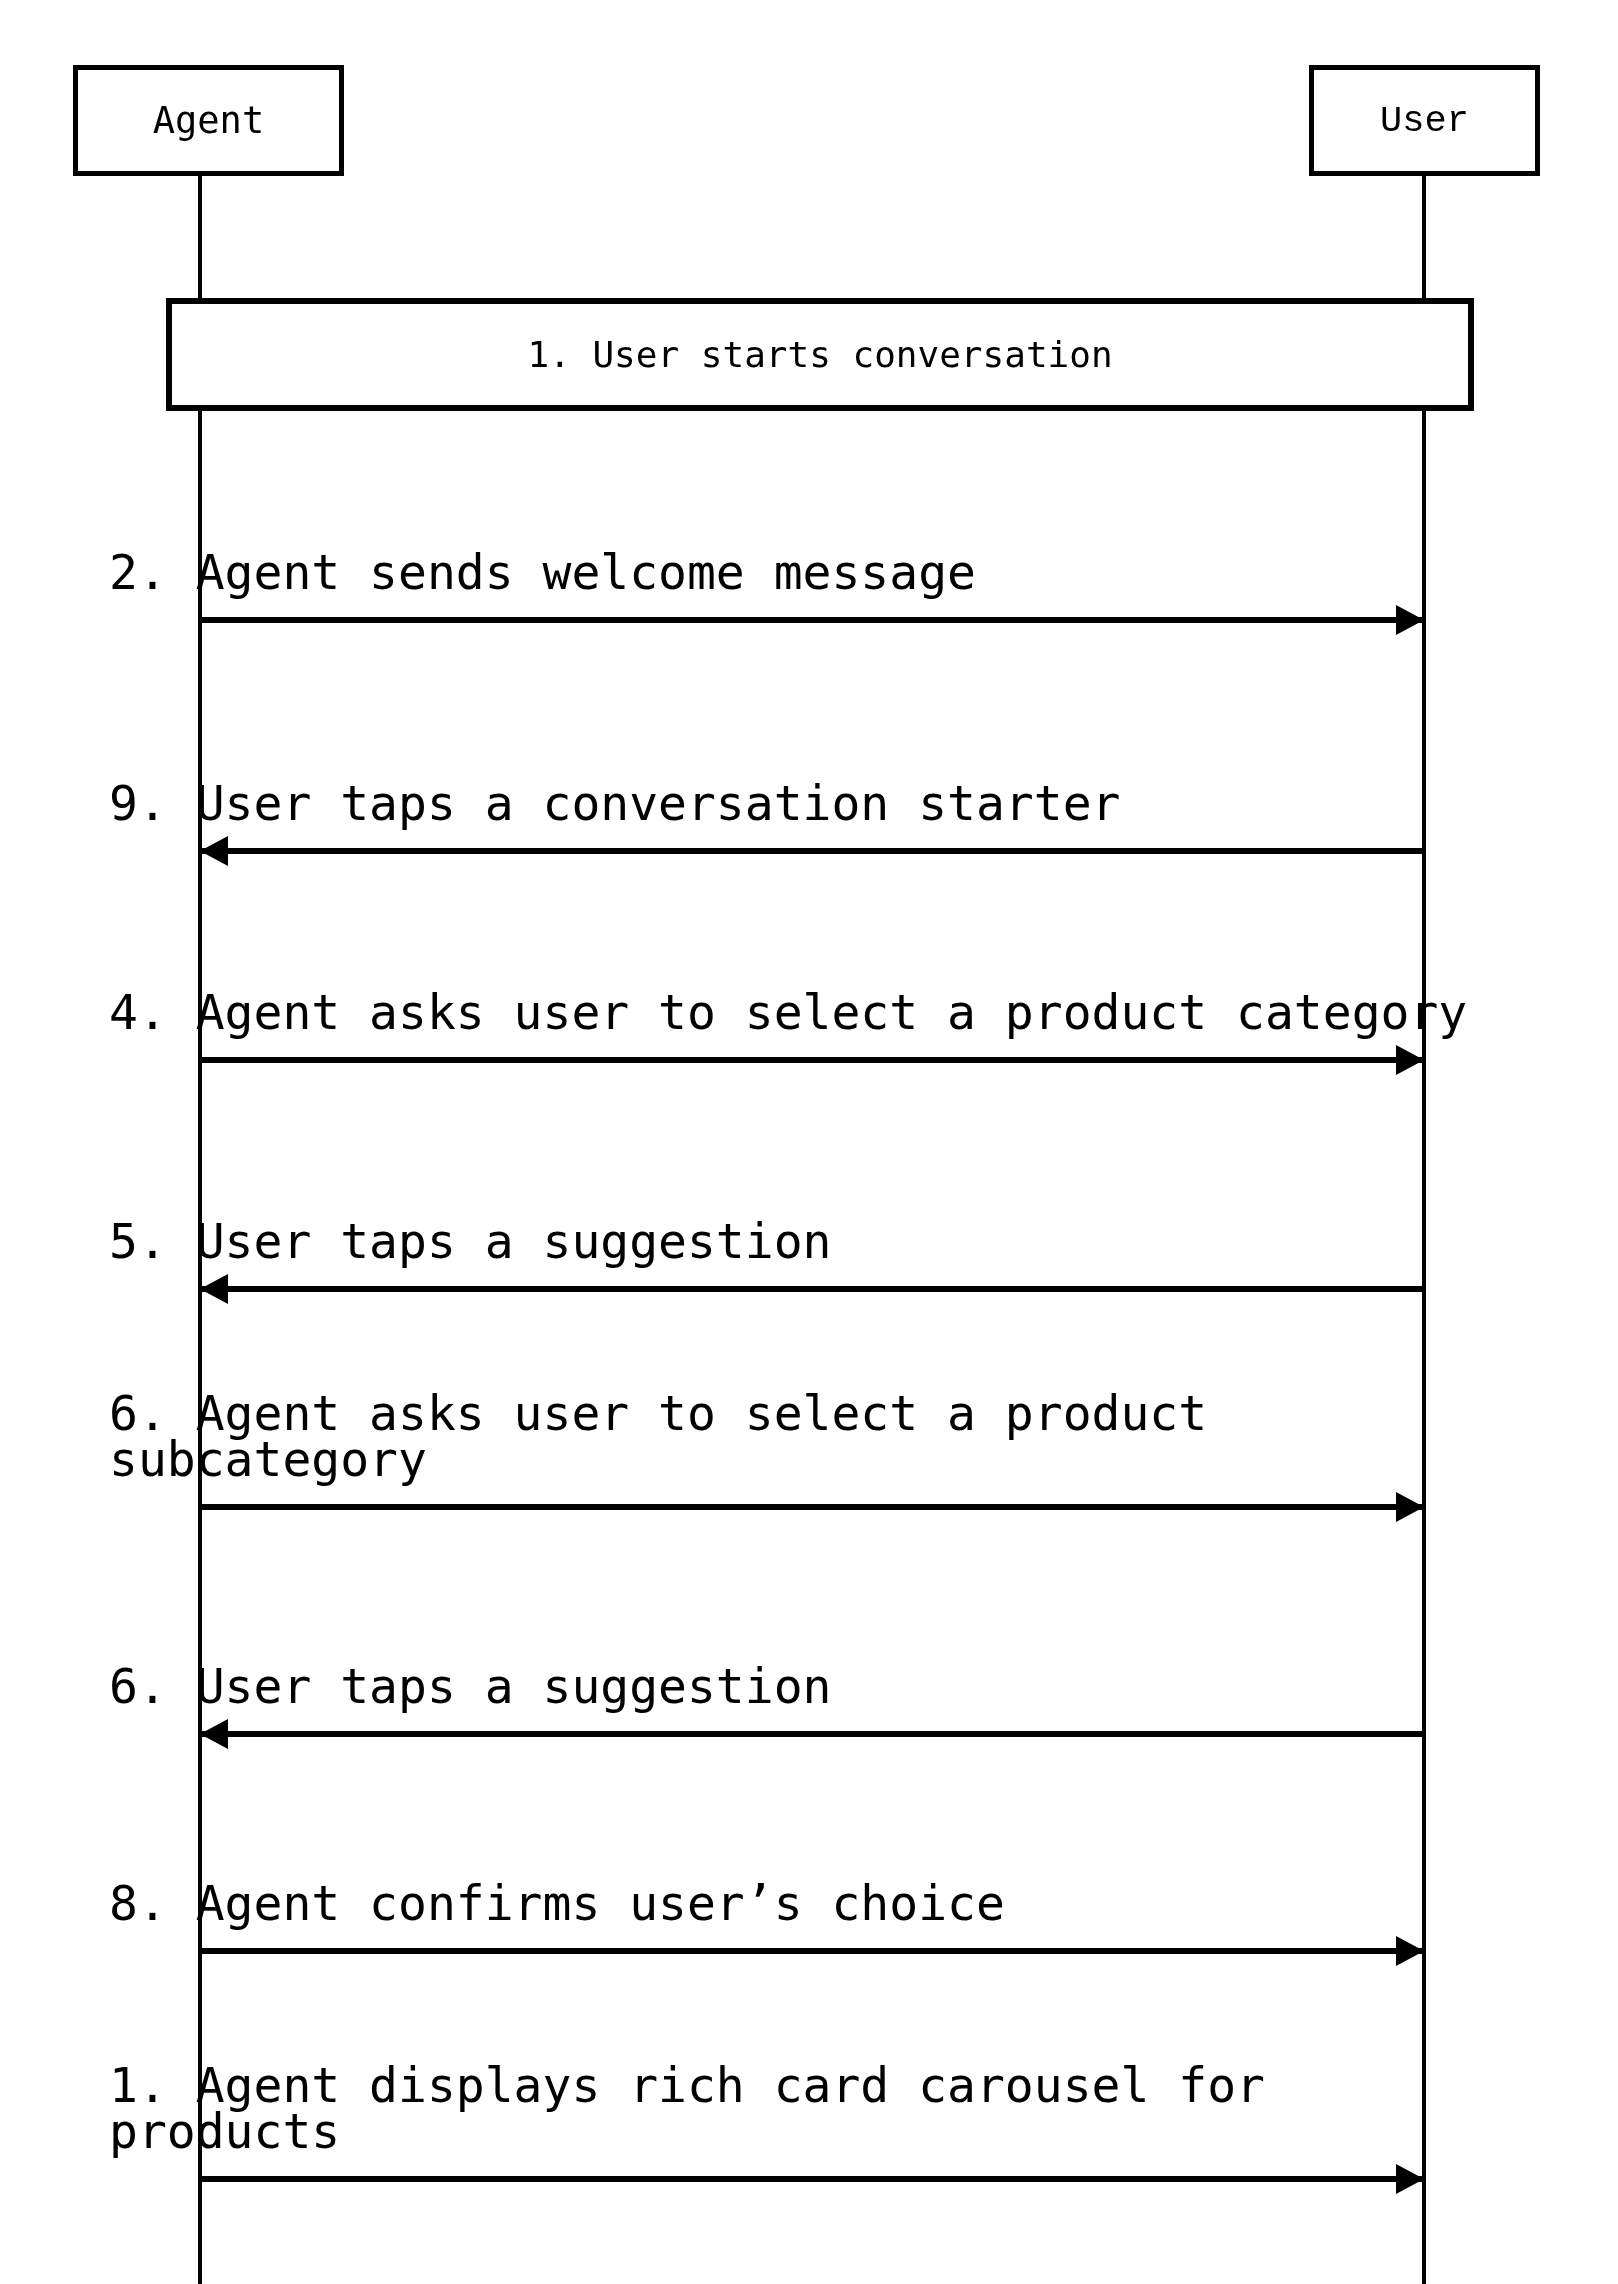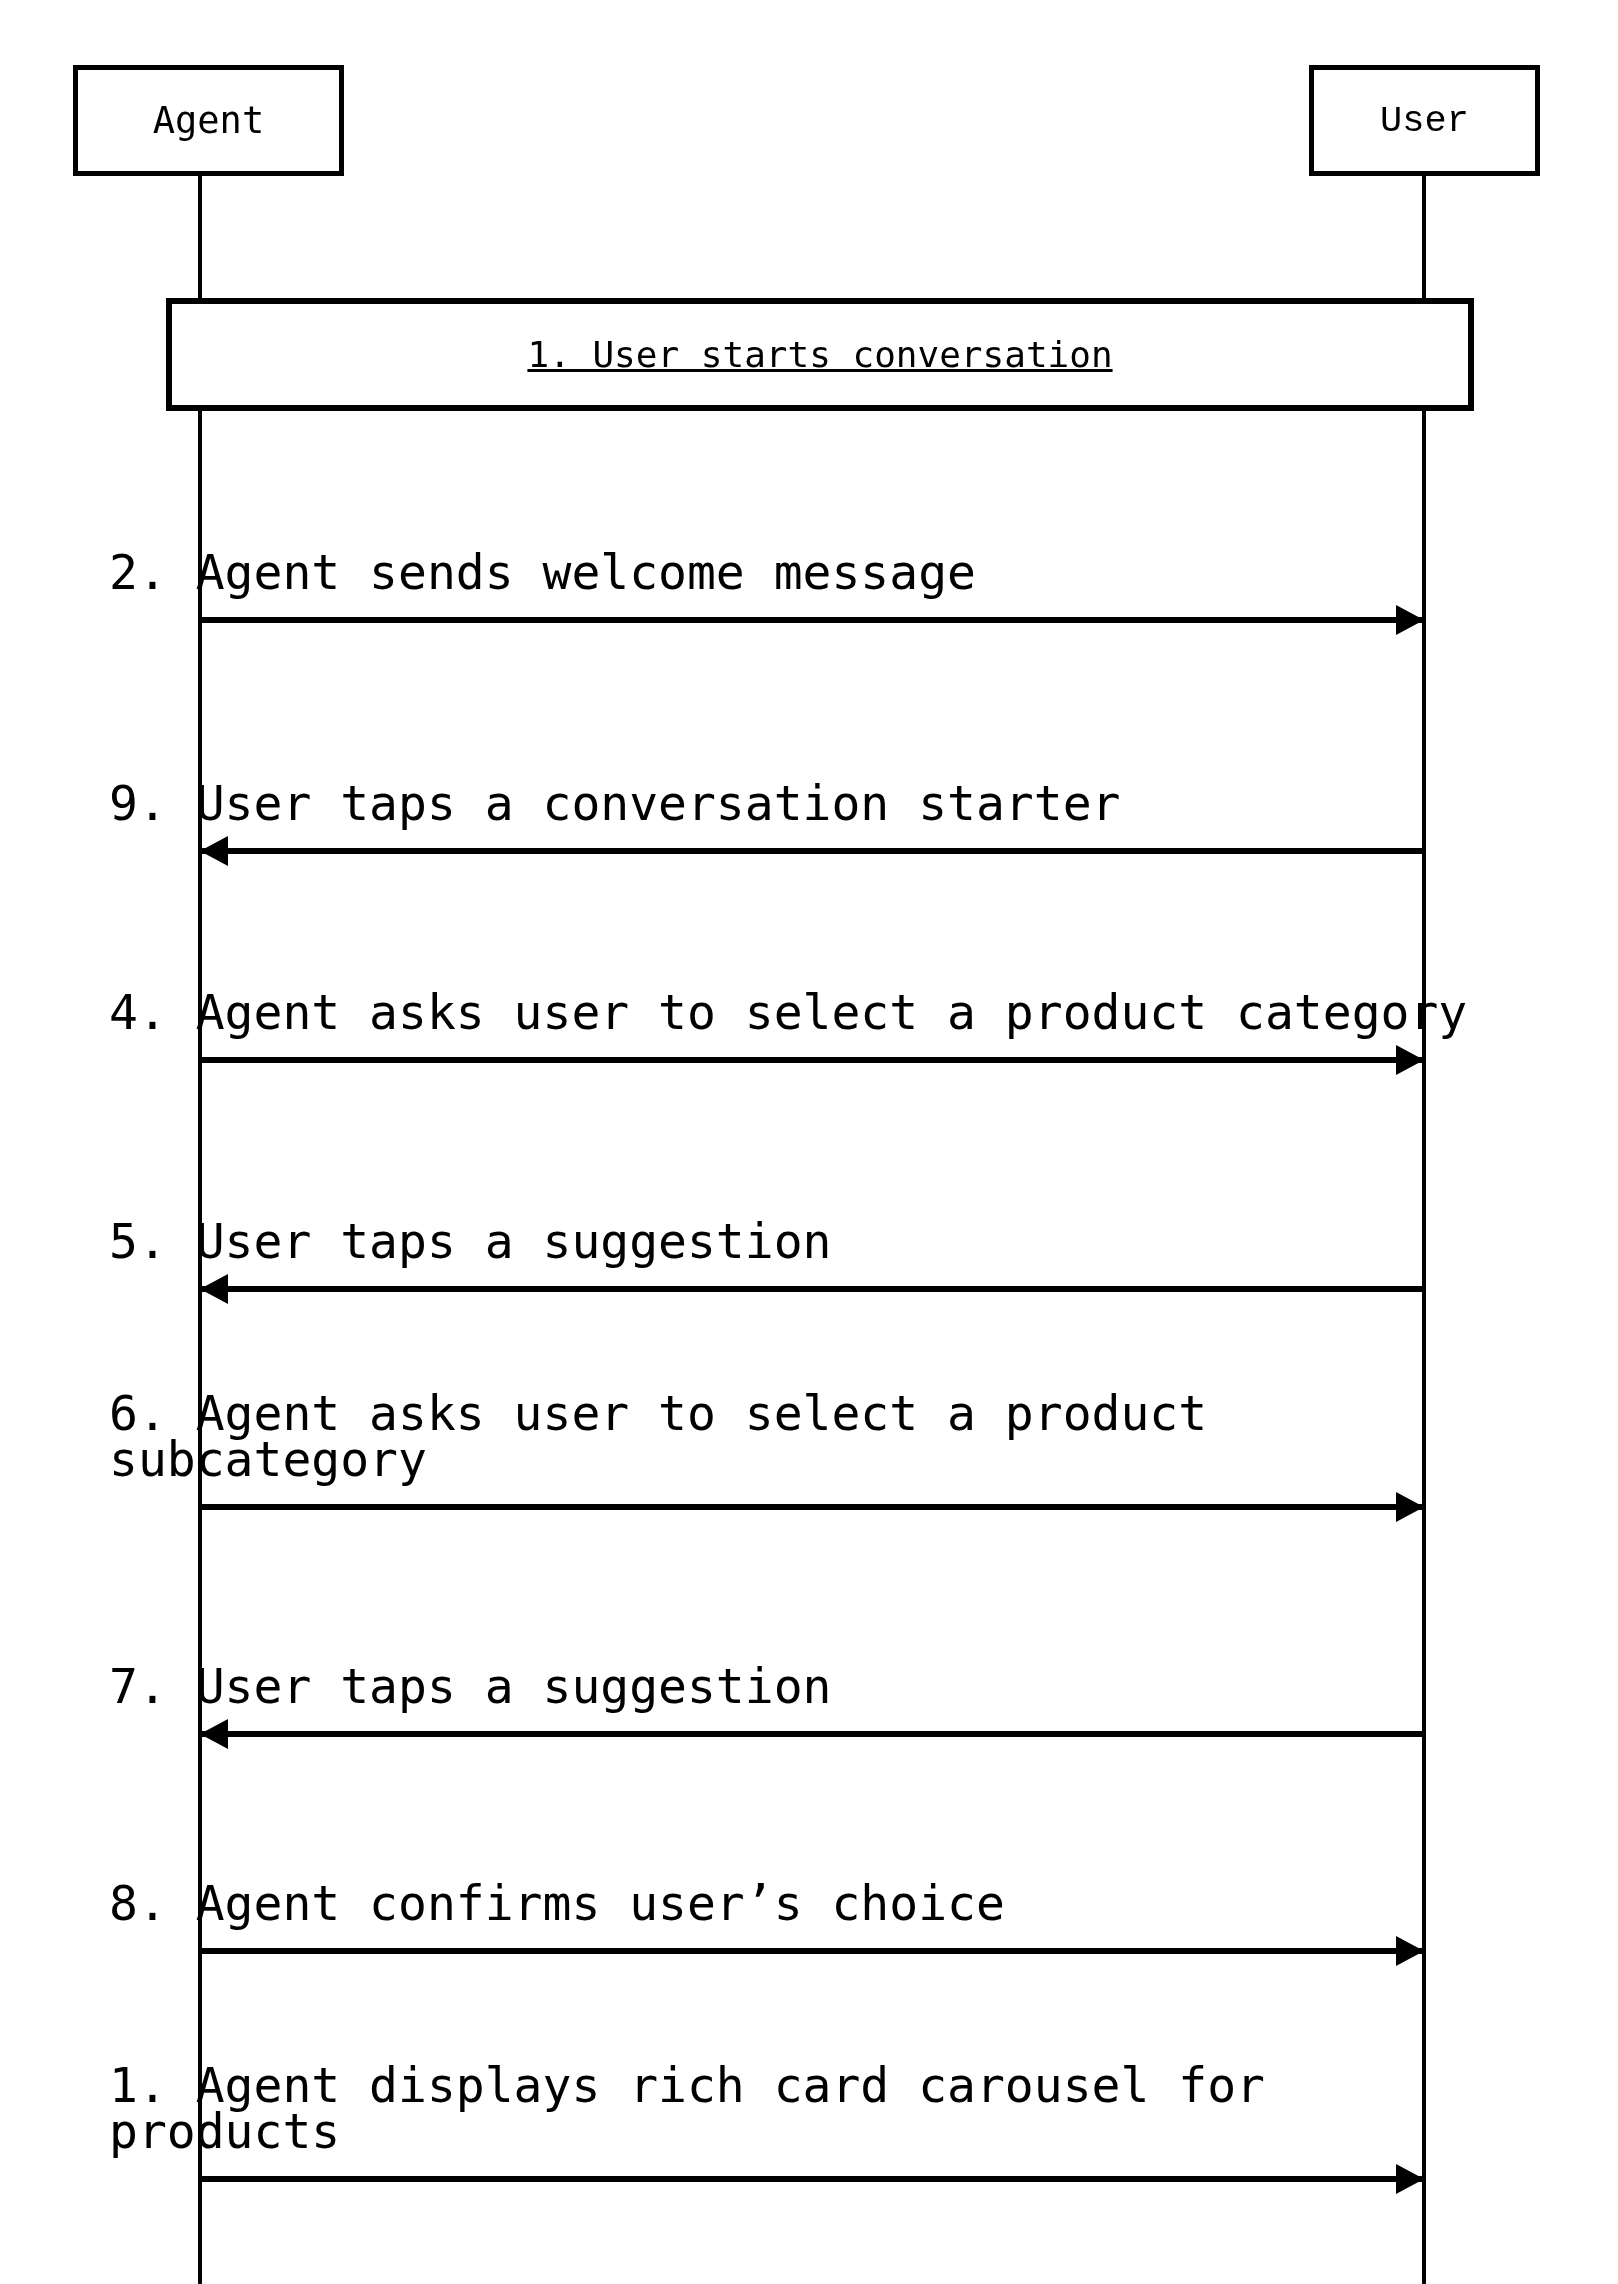--- a/index.html
+++ b/index.html
@@ -33,7 +33,7 @@
     width: 1308px; height: 113px;
     border: 6.4px solid #000; background: #fff;
     display: flex; align-items: center; justify-content: center;
-    font-size: 36px; z-index: 2; text-decoration: underline;
+    font-size: 36px; z-index: 2;
   }
 
   

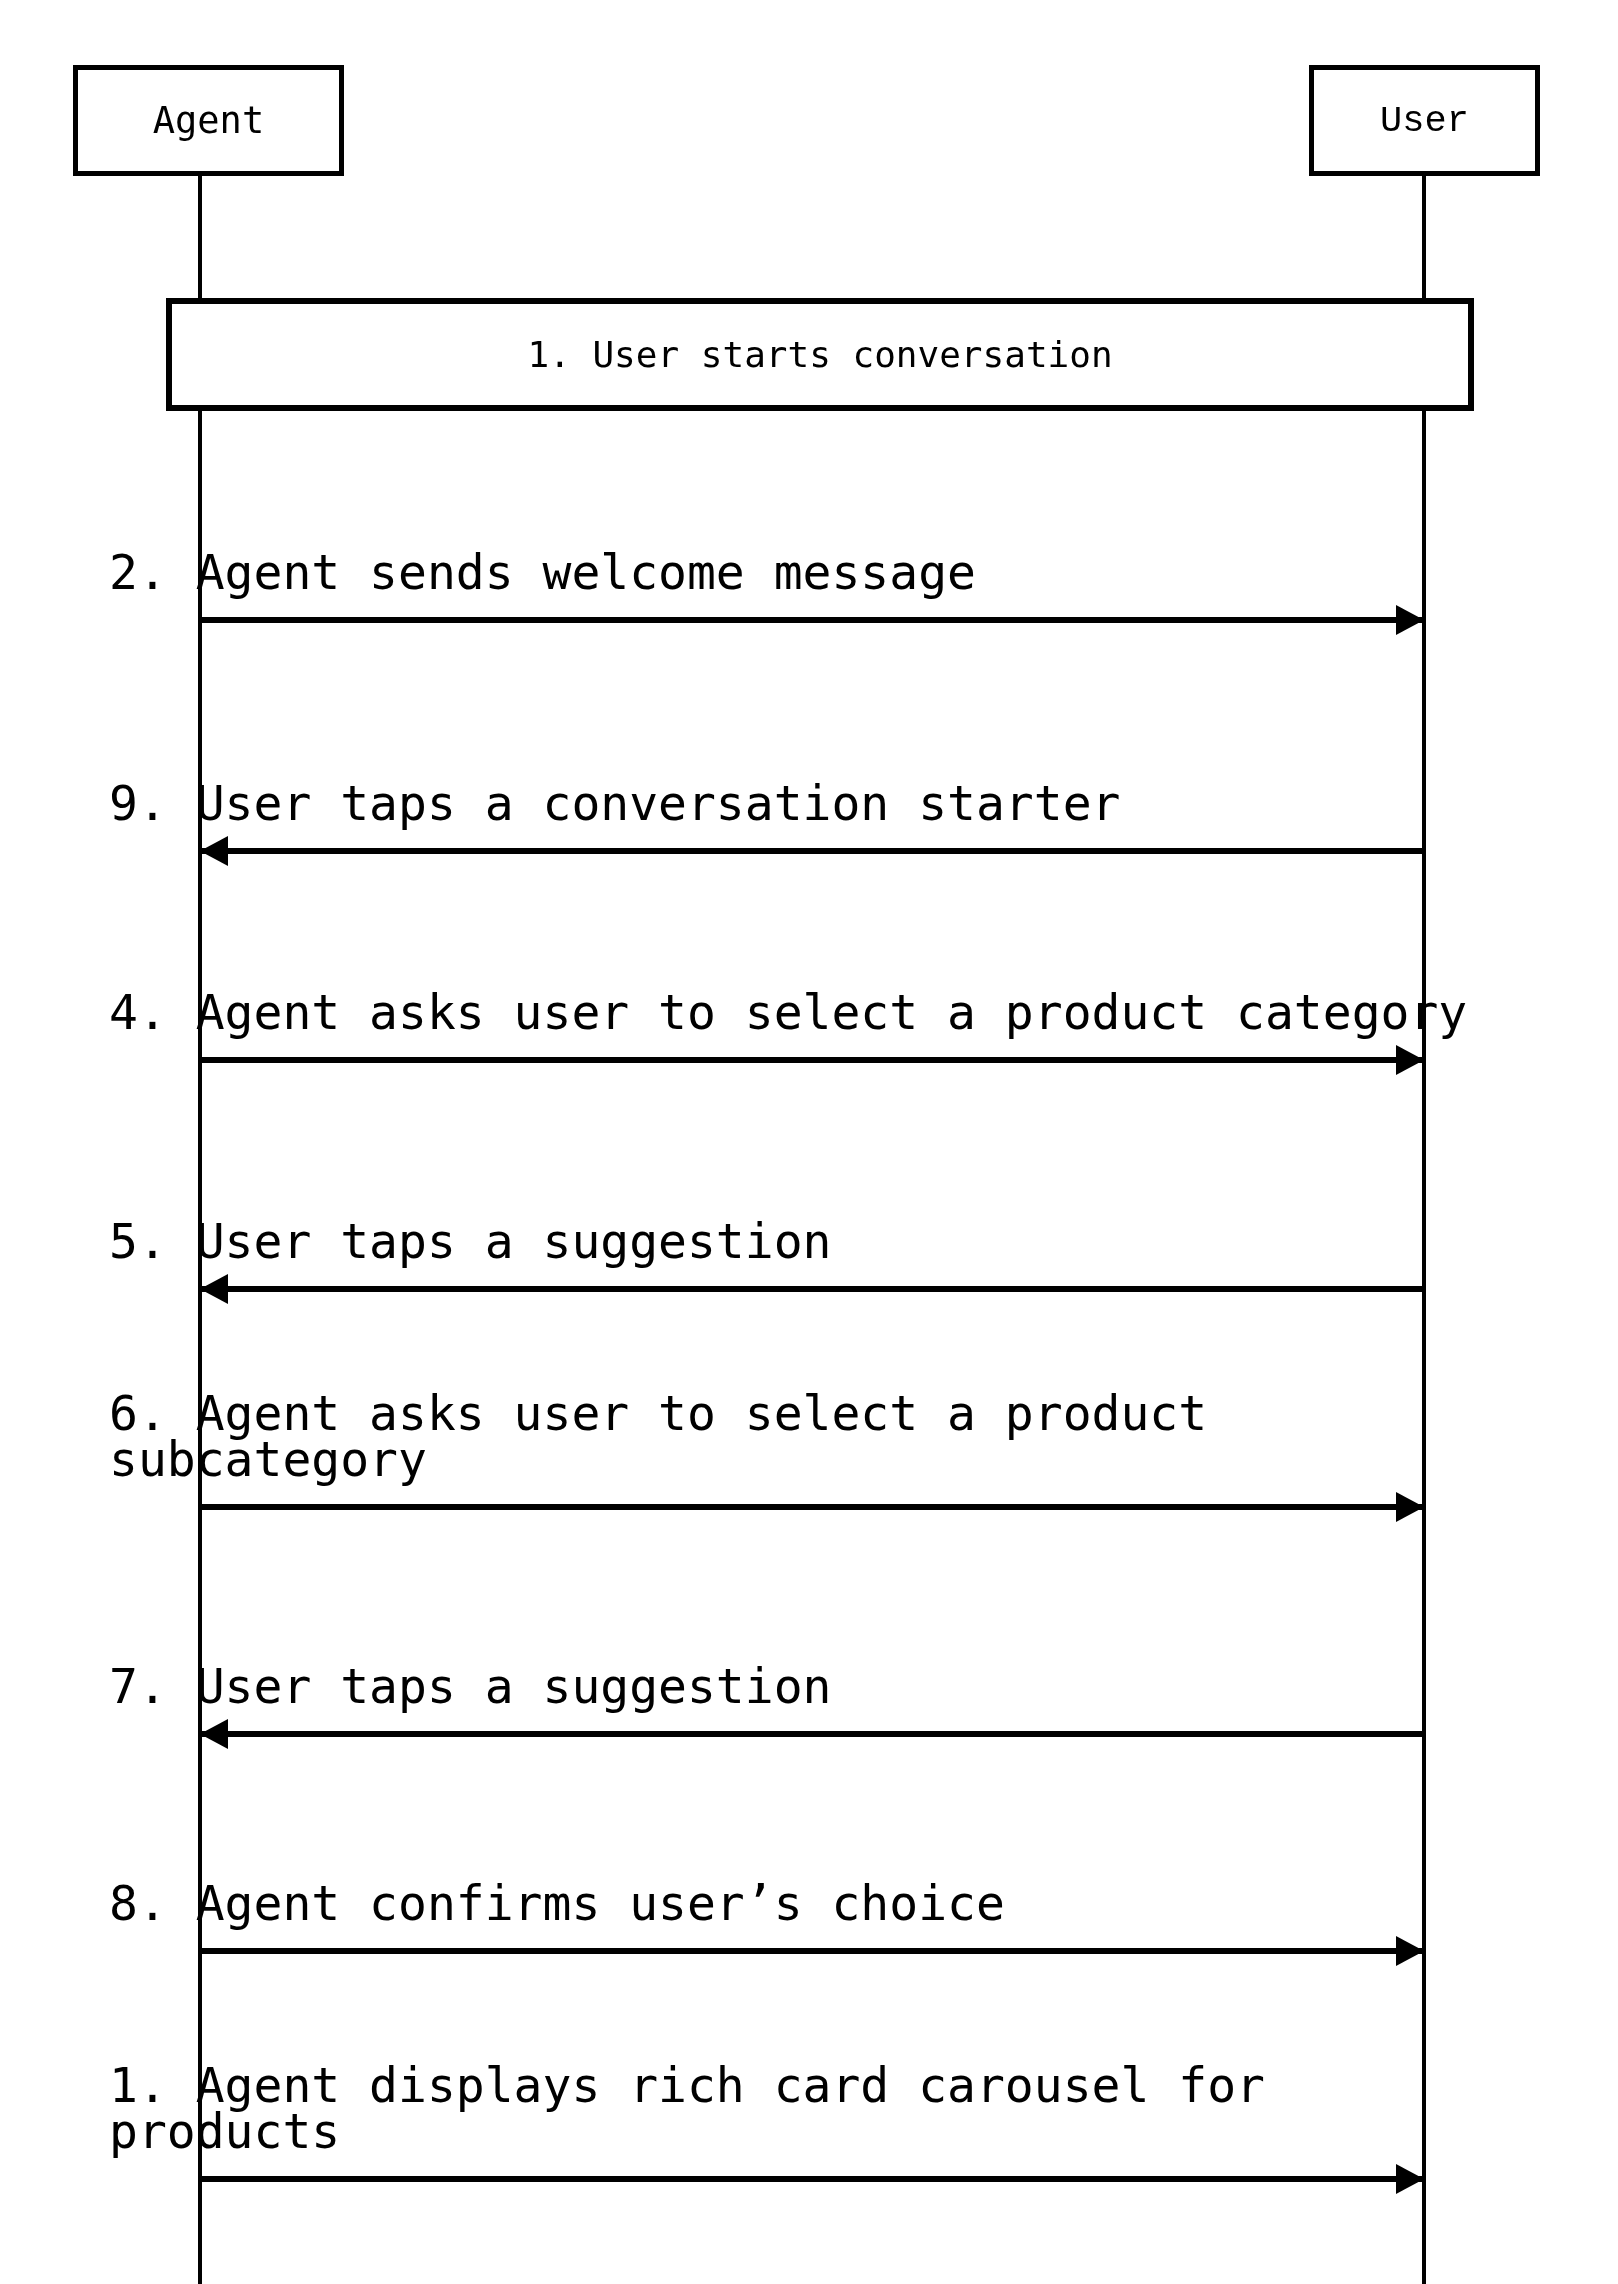--- a/index.html
+++ b/index.html
@@ -101,7 +101,7 @@
   </div>
 
   <div class="msg" style="top:1734px">
-    <div class="msg-label">7. User taps a suggestion</div>
+    <div class="msg-label">6. User taps a suggestion</div>
     <div class="msg-line"></div>
     <div class="head left"></div>
   </div>

